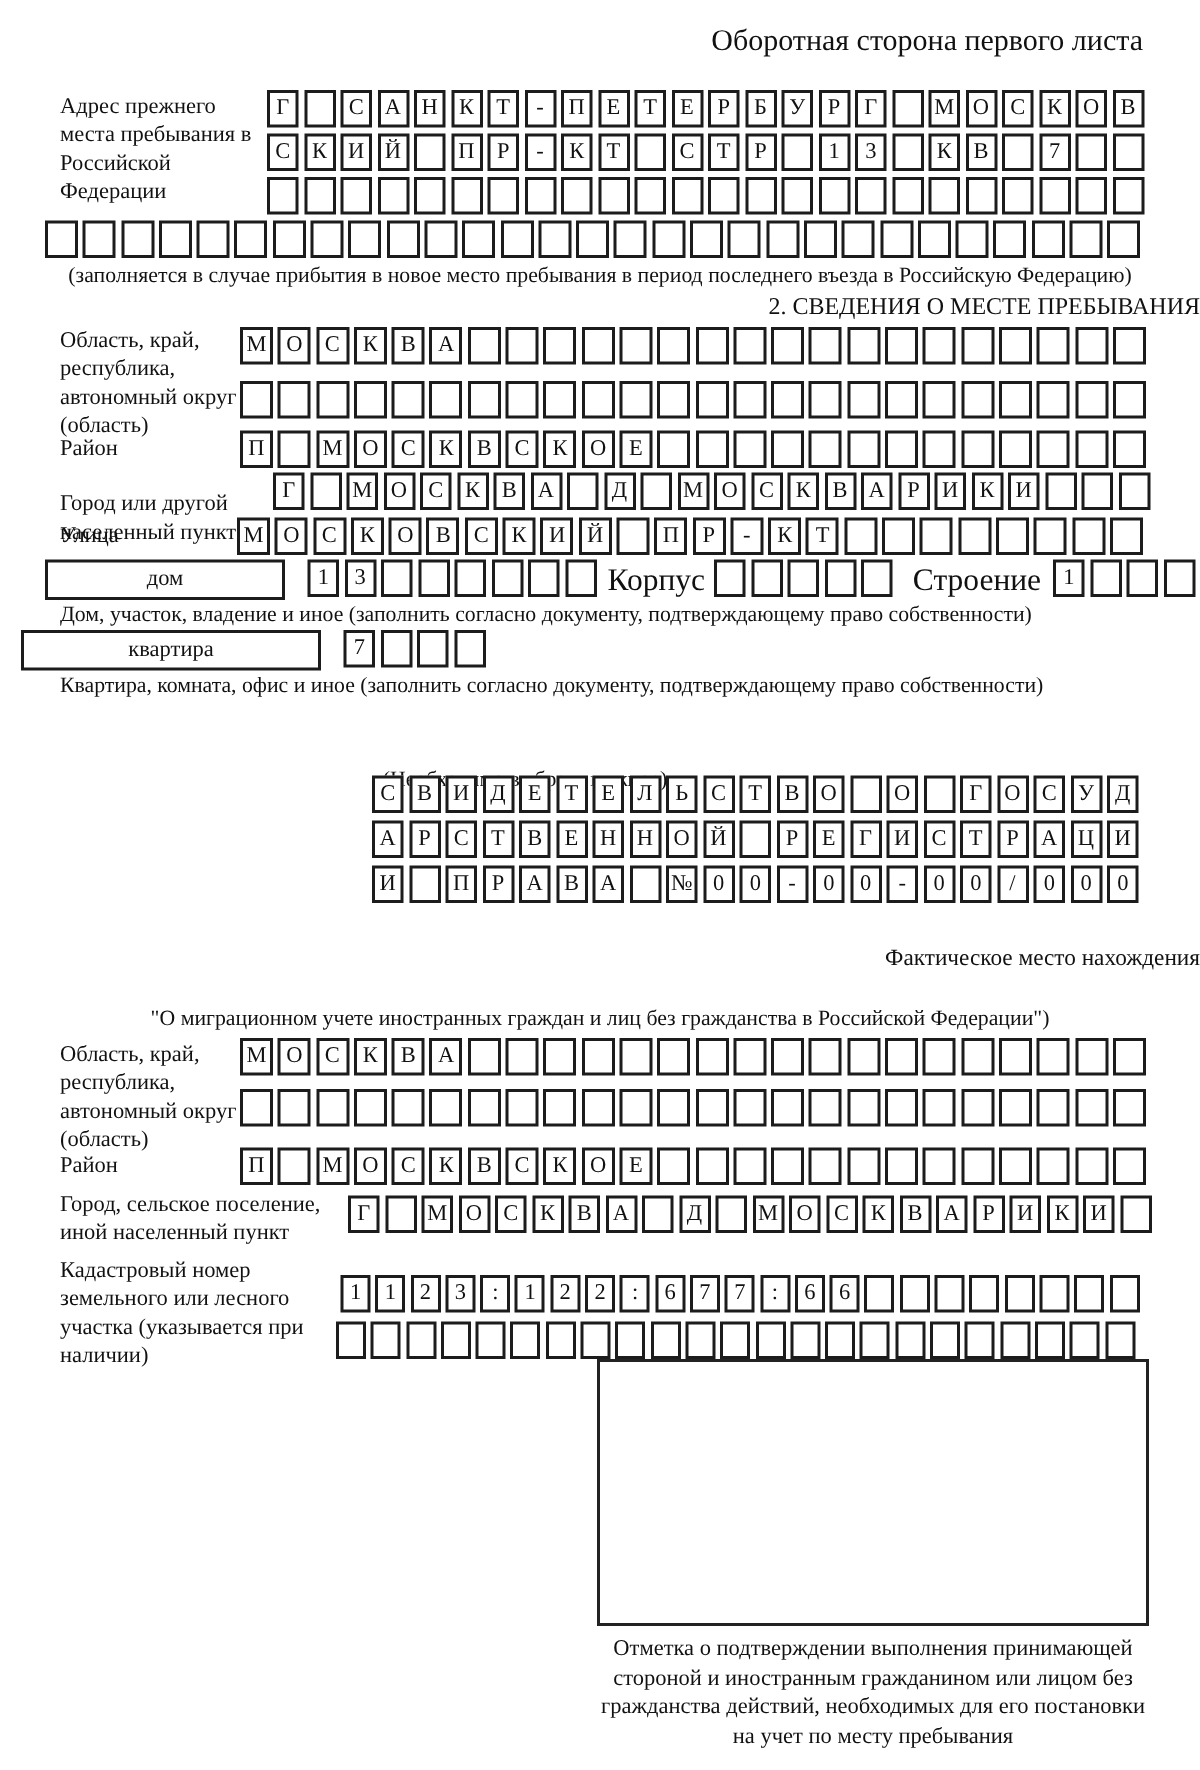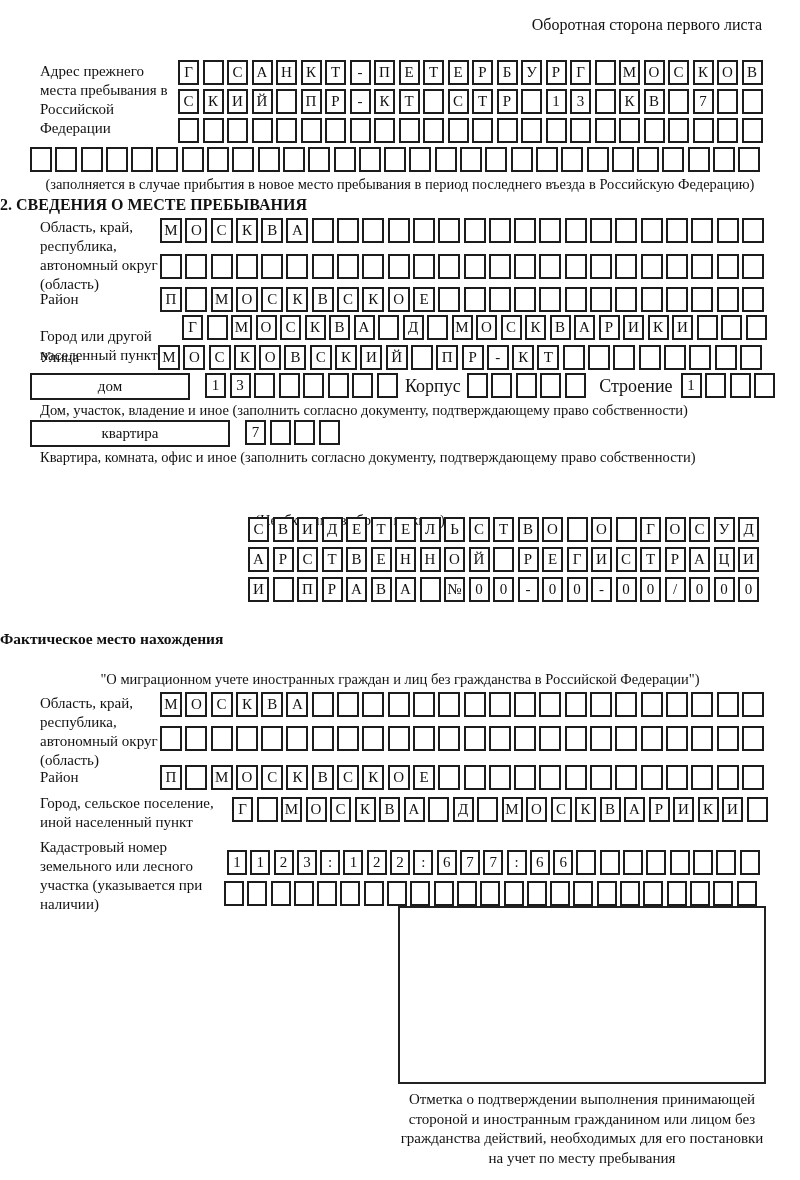--- a/index.html
+++ b/index.html
@@ -9,7 +9,7 @@
   .note-c{position:absolute;left:0;width:800px;text-align:center;font-size:14.5px;}
   .note-l{position:absolute;font-size:14.5px;}
   .sect{position:absolute;left:0;width:800px;text-align:left;font-weight:bold;font-size:16px;}
-  .hdr{position:absolute;top:16px;left:0;width:762px;text-align:right;font-size:16px;}
+  .hdr{position:absolute;top:16px;left:0;width:762px;text-align:right;font-size:20px;}
   .cellrow{position:absolute;display:flex;}
   .cells{display:flex;}
   .cell{flex:none;width:21px;height:25px;margin-right:3.5px;border:2px solid #1c1c1c;

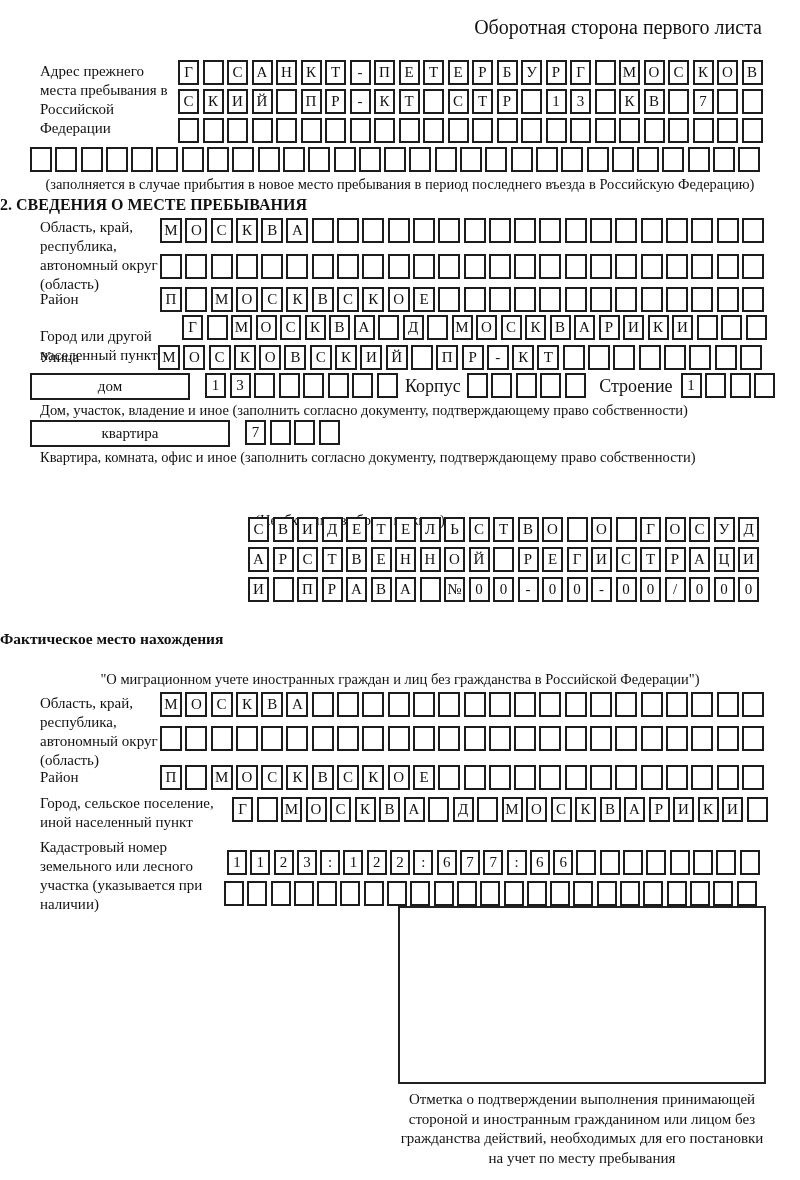--- a/index.html
+++ b/index.html
@@ -8,7 +8,7 @@
   .lbl{position:absolute;font-size:15px;line-height:19px;}
   .note-c{position:absolute;left:0;width:800px;text-align:center;font-size:14.5px;}
   .note-l{position:absolute;font-size:14.5px;}
-  .sect{position:absolute;left:0;width:800px;text-align:left;font-weight:bold;font-size:16px;}
+  .sect{position:absolute;left:0;width:800px;text-align:right;font-weight:normal;font-size:16px;}
   .hdr{position:absolute;top:16px;left:0;width:762px;text-align:right;font-size:20px;}
   .cellrow{position:absolute;display:flex;}
   .cells{display:flex;}

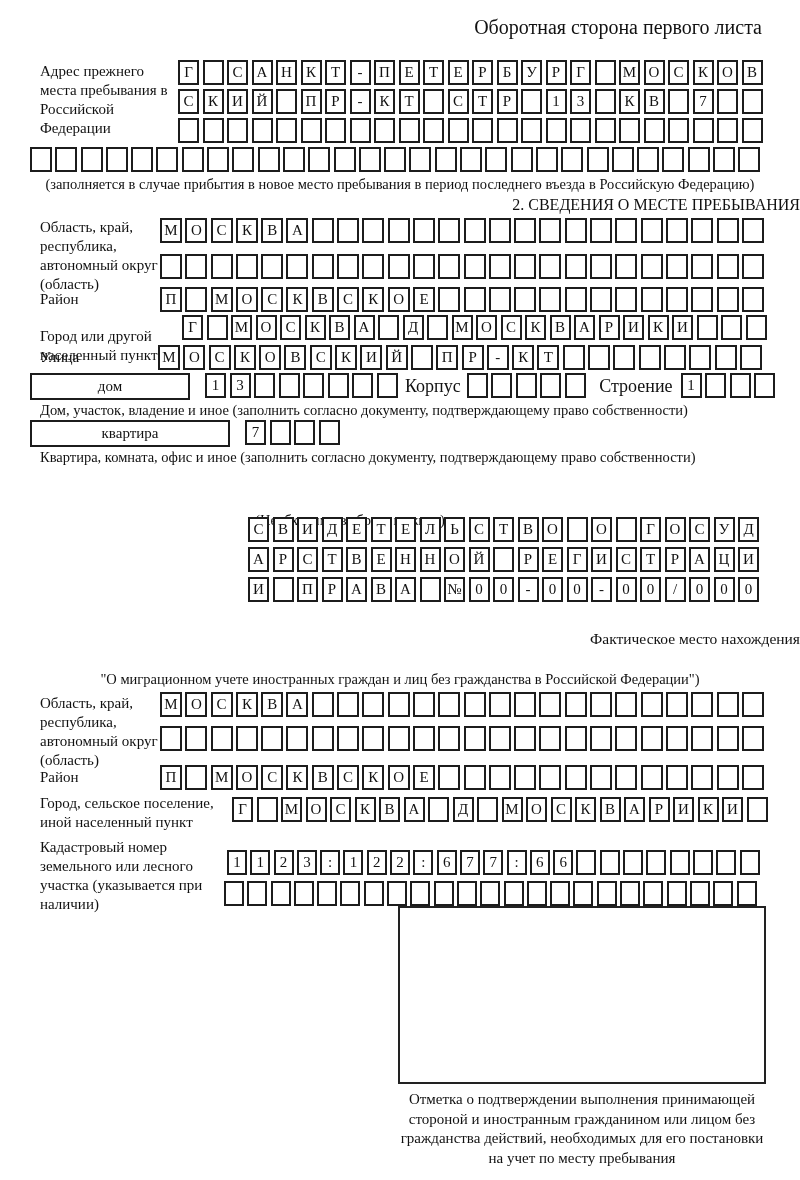--- a/index.html
+++ b/index.html
@@ -19,7 +19,7 @@
   .tight .cell{width:20px;margin-right:3.3px;}
   .fieldbox{border:2px solid #1c1c1c;height:27px;box-sizing:border-box;flex:none;
         display:flex;align-items:center;justify-content:center;font-size:15px;background:#fff;}
-  .inline-lbl{font-size:18px;line-height:27px;flex:none;}
+  .inline-lbl{font-size:21px;line-height:27px;flex:none;}
   .chk{flex:none;width:22px;height:25px;border:2px solid #1c1c1c;box-sizing:border-box;
         display:flex;align-items:center;justify-content:center;font-size:15px;background:#fff;}
   .stamp-box{position:absolute;left:398px;top:906px;width:368px;height:178px;

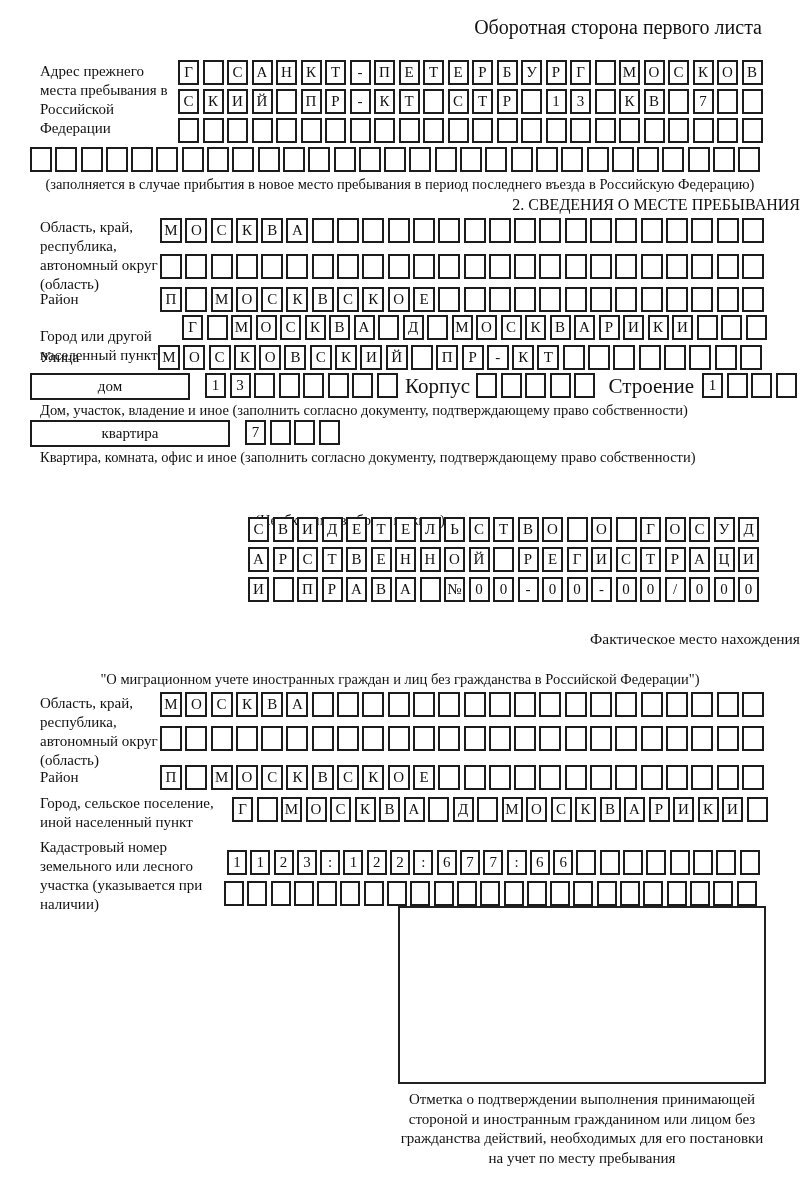--- a/index.html
+++ b/index.html
@@ -316,7 +316,7 @@
   </div>
   <div class="note-l" style="left:40px;top:402px">Дом, участок, владение и иное (заполнить согласно документу, подтверждающему право собственности)</div>
 
-  <div class="cellrow" style="left:30px;top:420px">
+  <div class="cellrow" style="left:14px;top:420px">
     <div class="fieldbox" style="width:200px">квартира</div>
     <div class="cells" style="margin-left:15px">
         <div class="cell">7</div>

